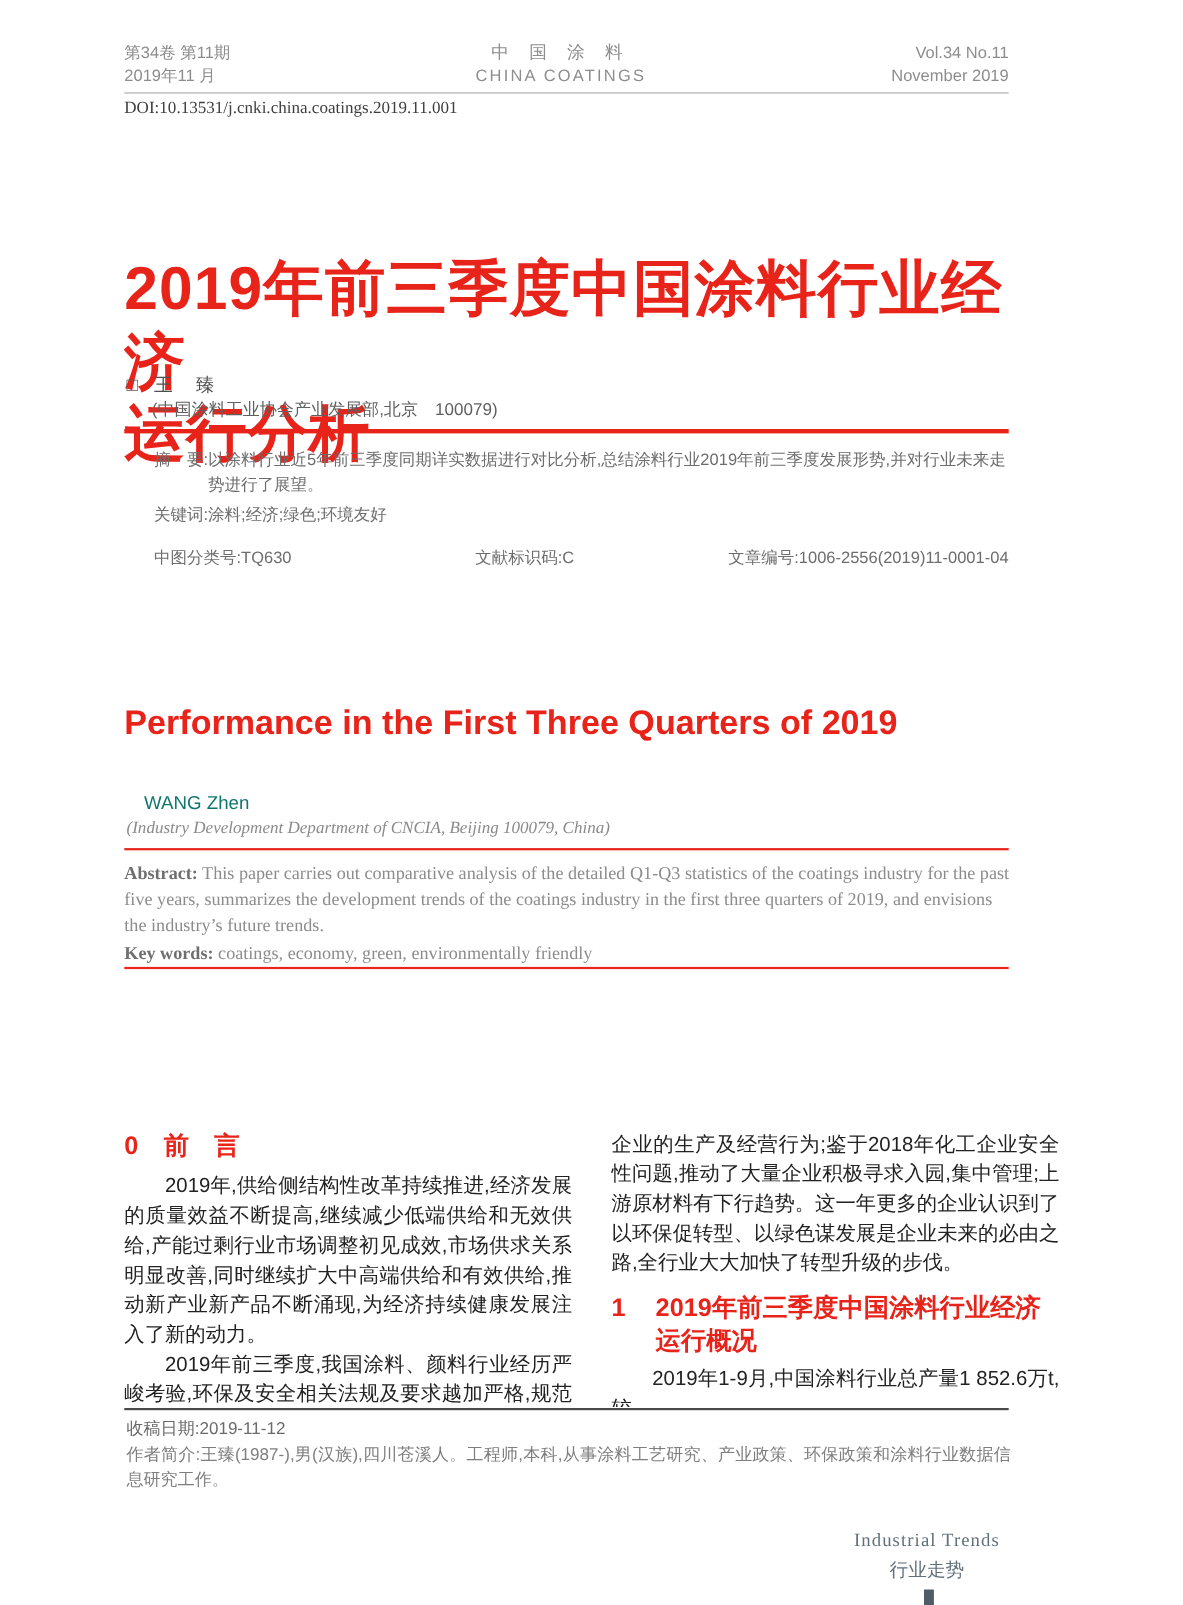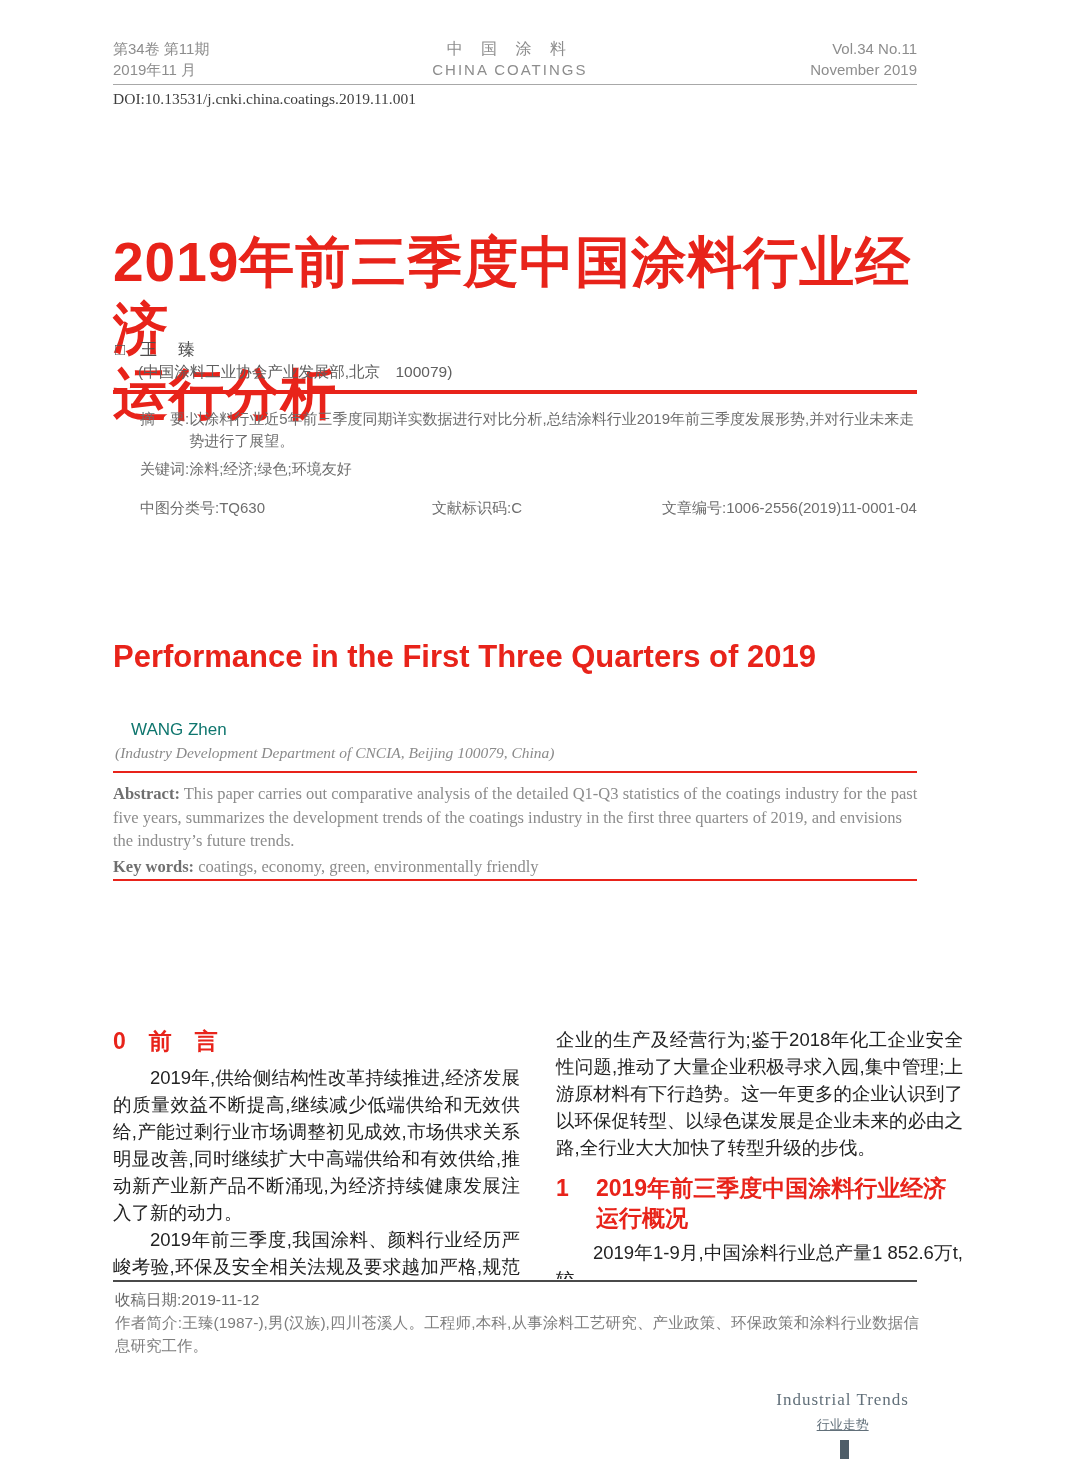--- a/index.html
+++ b/index.html
@@ -112,7 +112,7 @@
     font-family:"Liberation Serif", serif; color:#62707a; font-size:17px;flex-direction:column;
   }
   .pf-en { letter-spacing:1px; }
-  .pf-cn { font-family:"Liberation Sans", sans-serif; font-size:13px;text-decoration:underline; }
+  .pf-cn { font-family:"Liberation Sans", sans-serif; font-size:17px; }
   .pf-bar { display:inline-block; width:9px; height:19px; background:#4e5d68; margin-left:3px; }
   .pf-num { font-style:italic; font-weight:bold; font-size:18px; color:#4e5d68; }
 </style>

